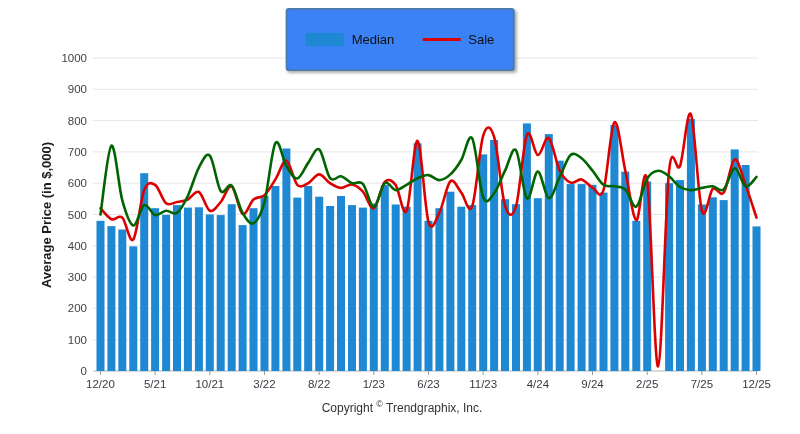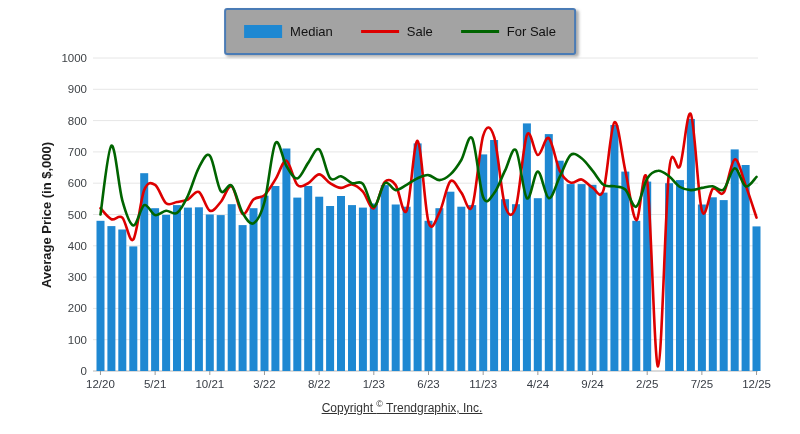--- a/index.html
+++ b/index.html
@@ -6,8 +6,8 @@
   .stage{position:relative;width:800px;height:434px;background:#fff;overflow:hidden;
          font-family:"Liberation Sans",sans-serif;}
   .legend{position:absolute;left:50%;top:8px;transform:translateX(-50%);
-          display:inline-flex;align-items:center;gap:28px;background:#a3a3a3;
-          border:2px solid #4a7bb5;border-radius:3px;padding:14px 18px;
+          display:inline-flex;align-items:center;gap:28px;background:#3b82f6;
+          border:2px solid #4a7bb5;border-radius:3px;padding:22px 18px;
           box-shadow:2px 2px 3px rgba(110,110,110,.55);font-size:13px;color:#111;}
   .legend-item{display:flex;align-items:center;gap:8px;white-space:nowrap;}
   .swatch-bar{display:inline-block;width:38px;height:13px;}

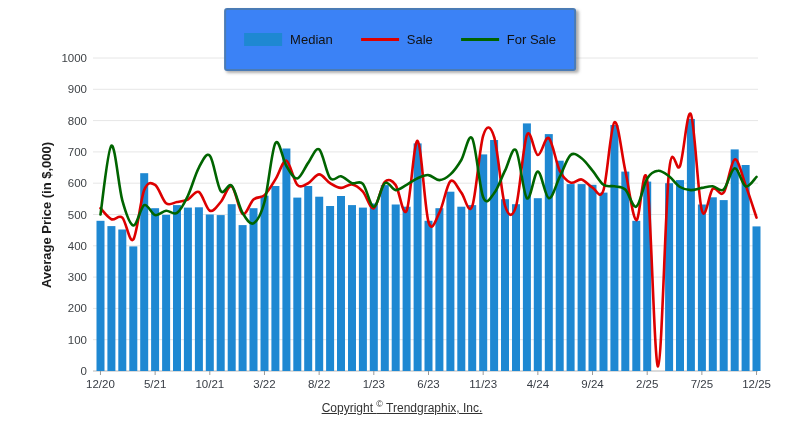--- a/index.html
+++ b/index.html
@@ -33,10 +33,6 @@
     <div class="legend-item">
       <span class="swatch-line" style="background: rgb(221, 0, 0);"></span>
       <span>Sale</span>
-    </div>
-    <div class="legend-item">
-      <span class="swatch-line" style="background: rgb(0, 100, 0);"></span>
-      <span>For Sale</span>
     </div>
   </div>
 

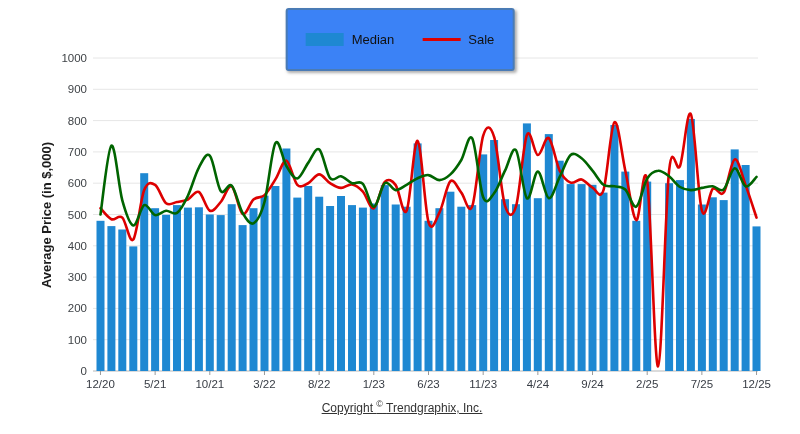--- a/index.html
+++ b/index.html
@@ -16,7 +16,7 @@
            transform:translate(-50%,-50%) rotate(-90deg);
            white-space:nowrap;font-size:13px;font-weight:bold;color:#1c1c1c;}
   .copyright{position:absolute;left:4px;right:0;top:399px;text-align:center;
-             font-size:12px;color:#333;text-decoration:underline;}
+             font-size:12px;color:#333;}
   .copyright .sym{font-size:9px;vertical-align:super;}
   svg text{font-family:"Liberation Sans",sans-serif;}
 </style>

